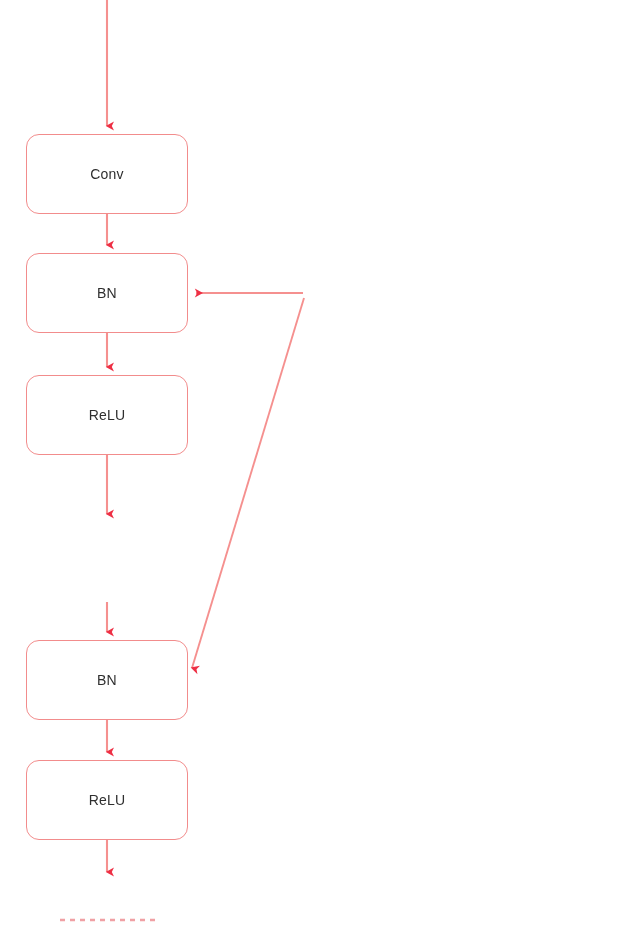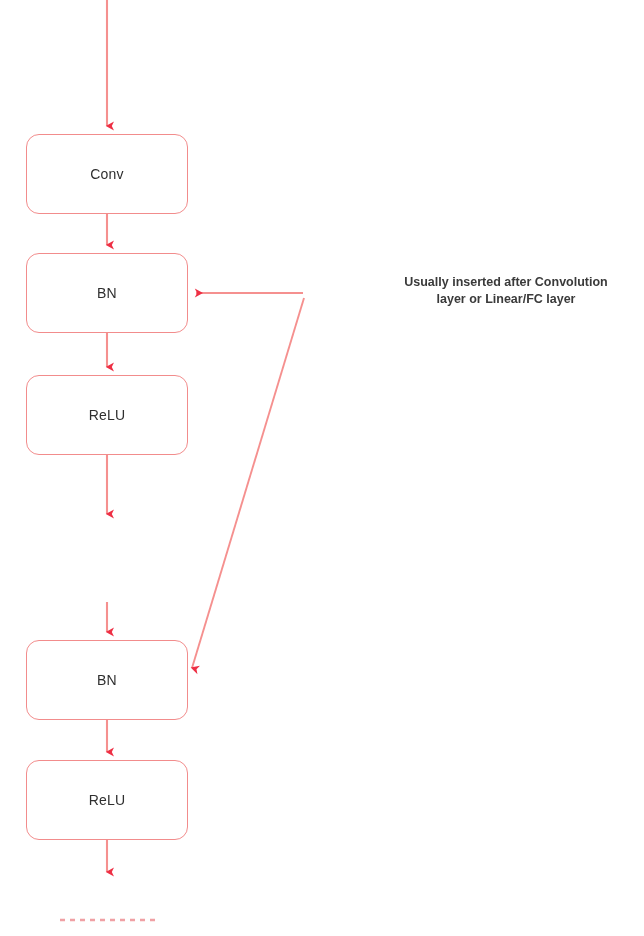--- a/index.html
+++ b/index.html
@@ -122,10 +122,6 @@
     <span class="node-label">ReLU</span>
   </div>
 
-  <div id="annotation">
-    <div>Usually inserted after Convolution</div>
-    <div>layer or Linear/FC layer</div>
-  </div>
 
 </div>
 

